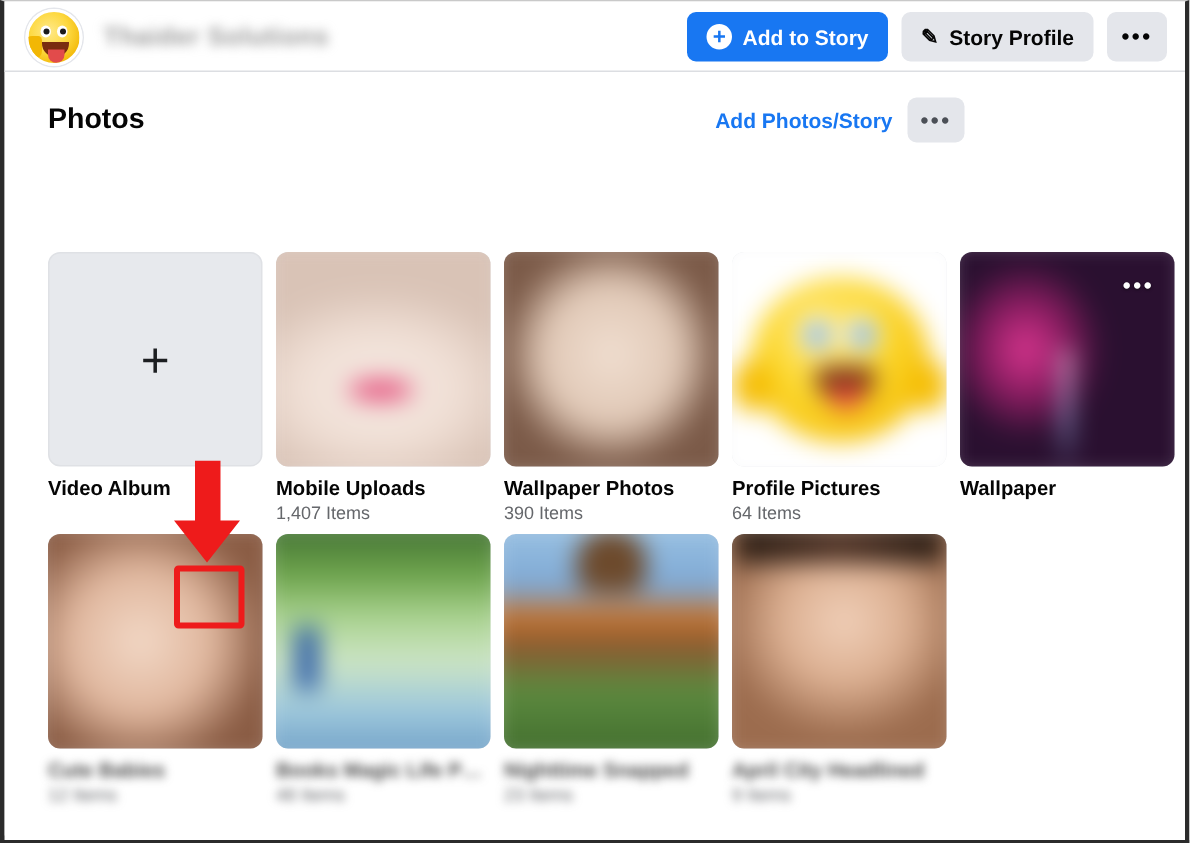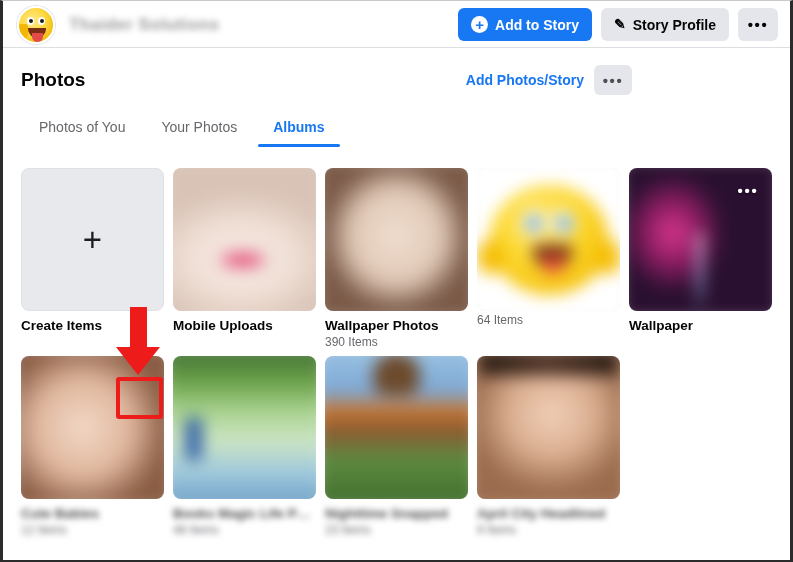--- a/index.html
+++ b/index.html
@@ -85,7 +85,7 @@
 
   
   .card {
-    position: absolute; left: 0; top: 48px; width: 643px; height: 508px;
+    position: absolute; left: 11px; top: 48px; width: 643px; height: 508px;
     background: #ffffff;
   }
   .card-head {

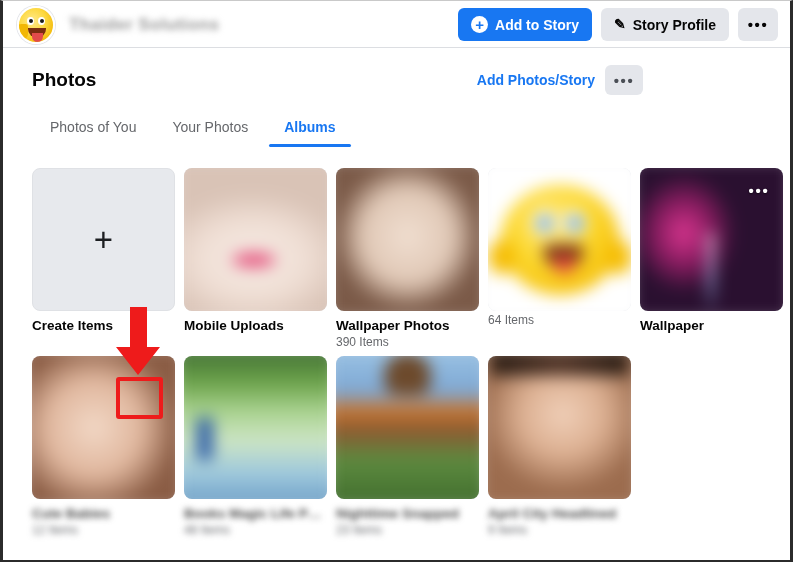--- a/index.html
+++ b/index.html
@@ -257,17 +257,6 @@
       </div>
     </div>
 
-    <div class="tabs">
-      <div class="tab">
-        <span>Photos of You</span>
-      </div>
-      <div class="tab">
-        <span>Your Photos</span>
-      </div>
-      <div class="tab active">
-        <span>Albums</span>
-      </div>
-    </div>
 
     <div class="grid">
 

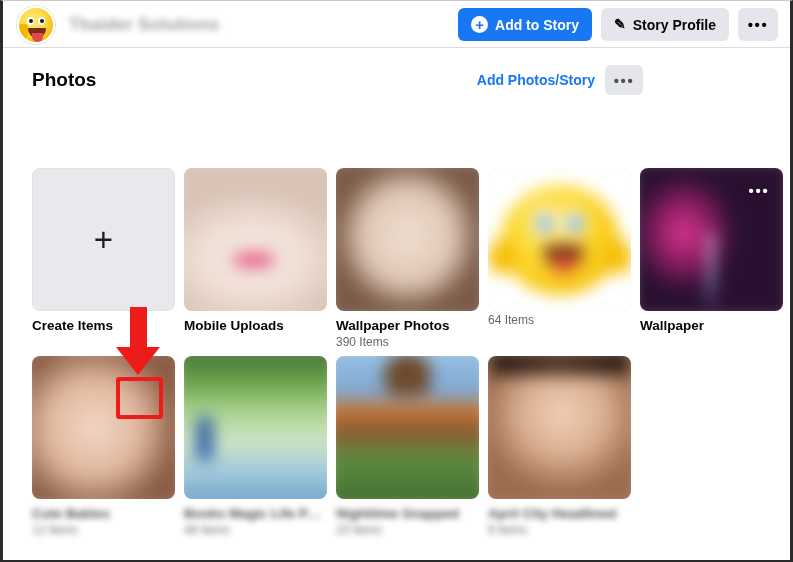--- a/index.html
+++ b/index.html
@@ -264,7 +264,7 @@
         <div class="thumb create">
           <span class="plus-big">+</span>
         </div>
-        <div class="album-name">Create Items</div>
+        <div class="album-name">Video Album</div>
       </div>
 
       <div class="album">

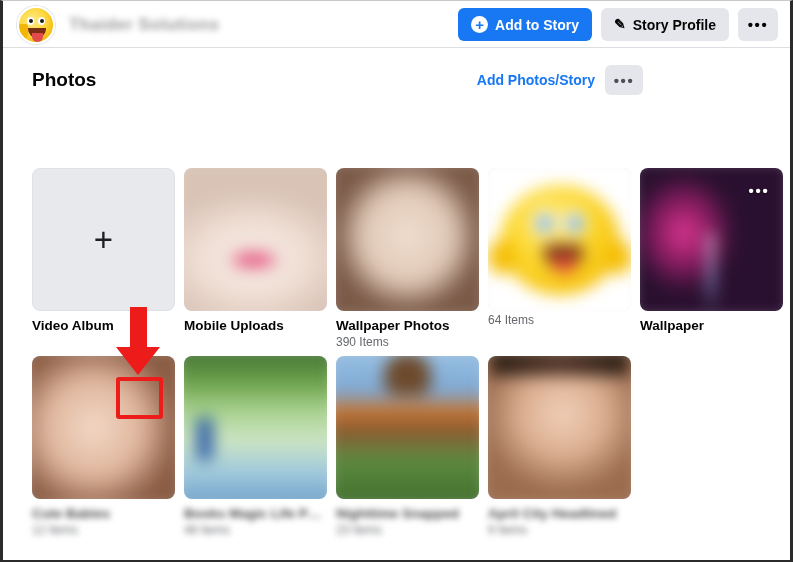--- a/index.html
+++ b/index.html
@@ -296,6 +296,7 @@
             </span>
           </div>
         </div>
+        <div class="album-name">Profile Pictures</div>
         <div class="album-count">64 Items</div>
       </div>
 

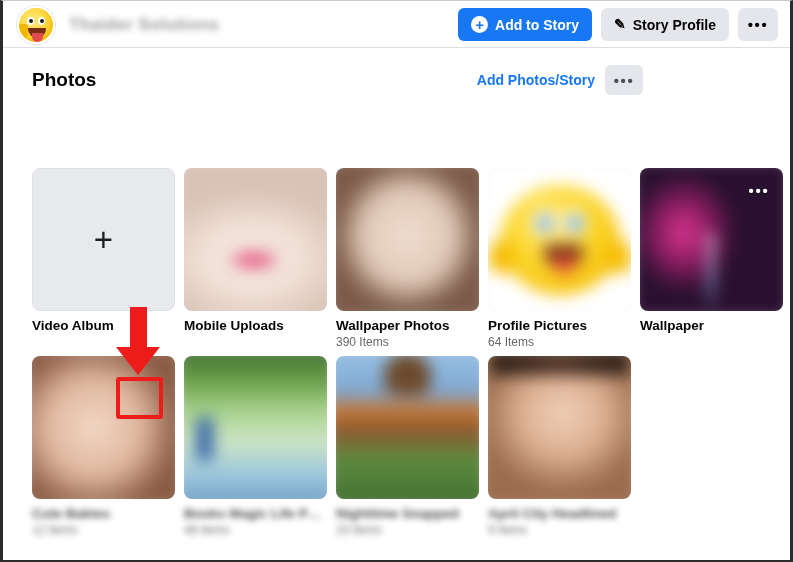--- a/index.html
+++ b/index.html
@@ -272,6 +272,7 @@
           <div class="thumb-img img-mobile"></div>
         </div>
         <div class="album-name">Mobile Uploads</div>
+        <div class="album-count">1,407 Items</div>
       </div>
 
       <div class="album">

